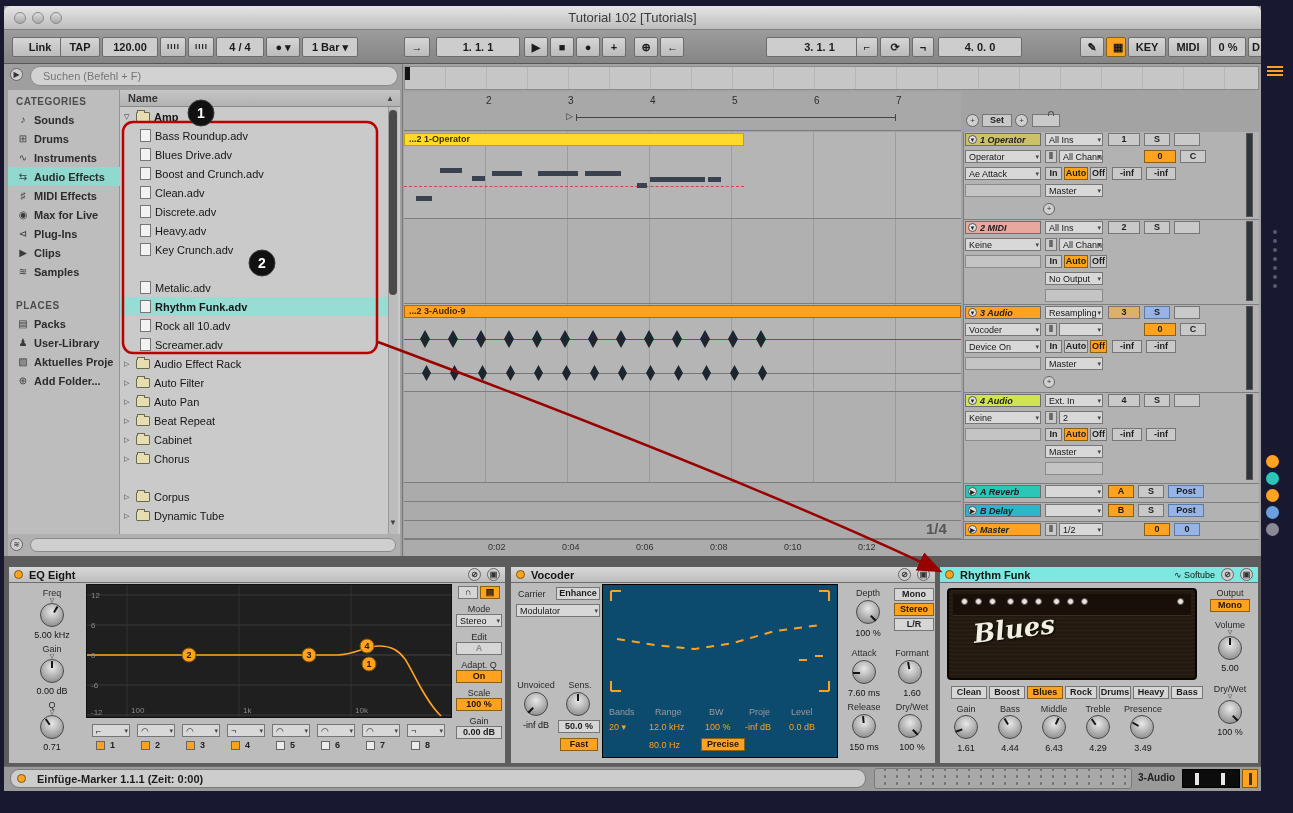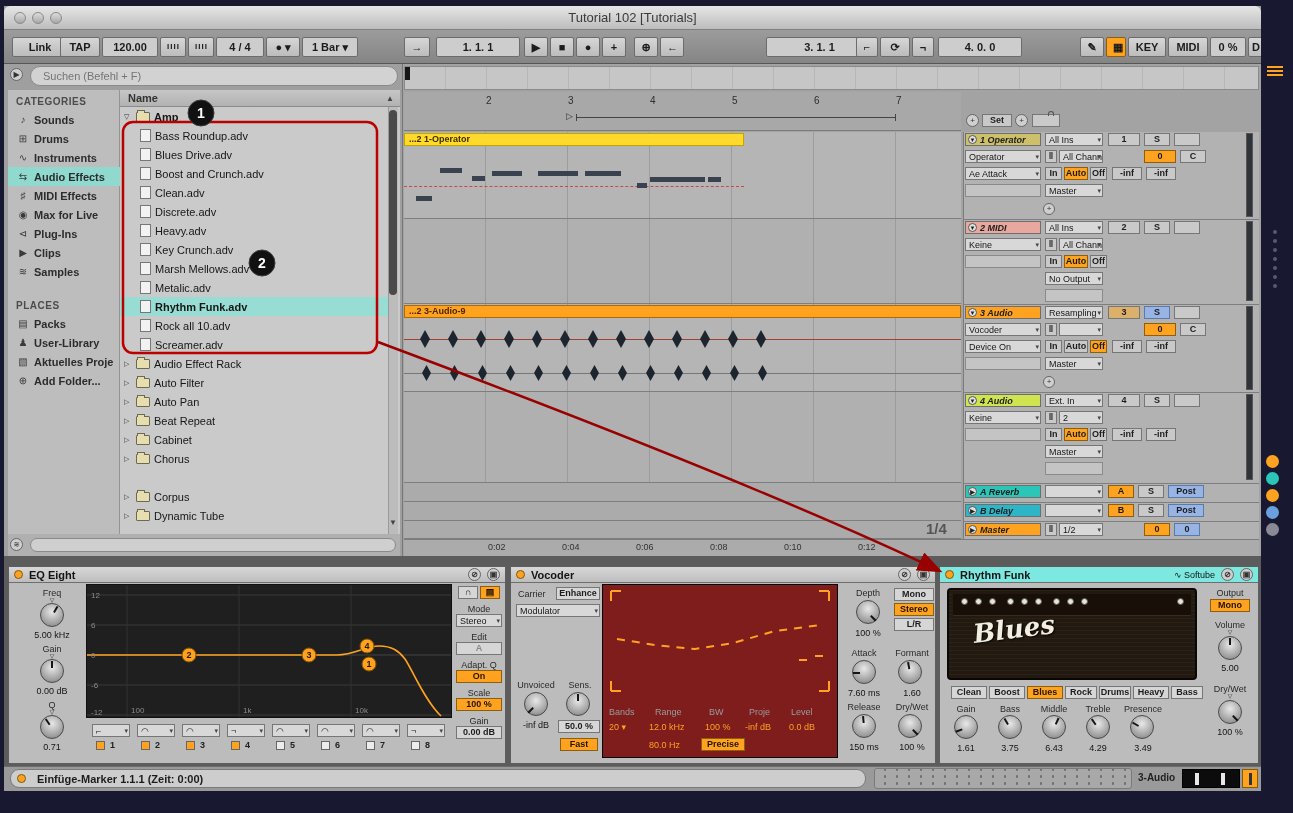--- a/index.html
+++ b/index.html
@@ -189,10 +189,6 @@
   <div class="lrow p" style="left:140px;top:240px">
       <span class="doc"></span>
       <span>Key Crunch.adv</span>
-    </div>
-  <div class="lrow p" style="left:140px;top:259px">
-      <span class="doc"></span>
-      <span>Marsh Mellows.adv</span>
     </div>
   <div class="lrow p" style="left:140px;top:278px">
       <span class="doc"></span>

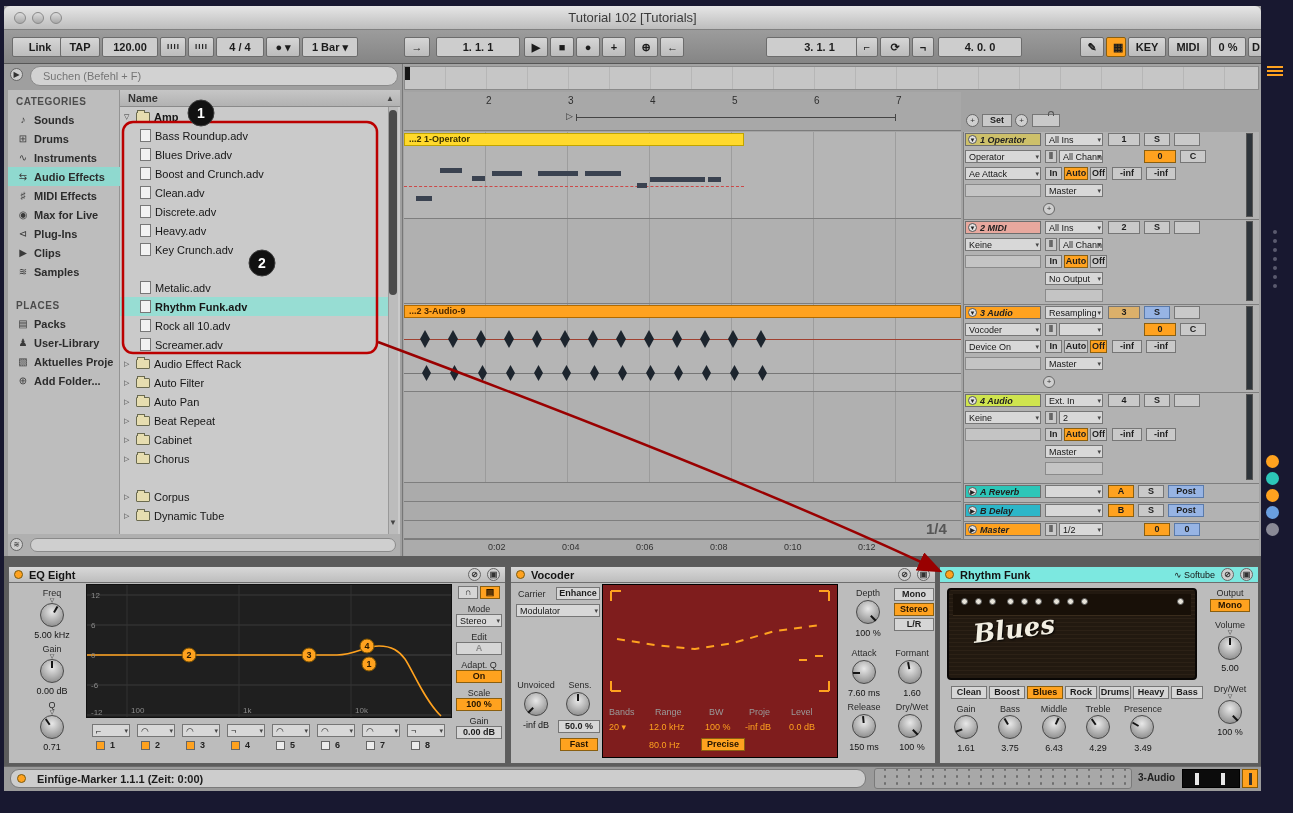--- a/index.html
+++ b/index.html
@@ -590,7 +590,7 @@
   <div class="gbox p" style="left:558px;top:720px;width:42px">50.0 %</div>
   <div class="obox p" style="left:560px;top:738px;width:38px">Fast</div>
 
-  <div class="p" style="left:602px;top:584px;width:236px;height:174px;background:#7f1d1d;border:1px solid #000">
+  <div class="p" style="left:602px;top:584px;width:236px;height:174px;background:#0c4a6e;border:1px solid #000">
     <svg width="234" height="172" style="position:absolute;left:0;top:0">
       <path d="M8,6 L8,16 M8,6 L18,6 M226,6 L226,16 M226,6 L216,6 M8,106 L8,96 M8,106 L18,106 M226,106 L226,96 M226,106 L216,106" stroke="#ffa21f" stroke-width="2" fill="none"></path>
       <path d="M14,54 L52,60 L92,64 L130,58 L172,46 L218,40" fill="none" stroke="#ffa21f" stroke-width="2" stroke-dasharray="8 7"></path>

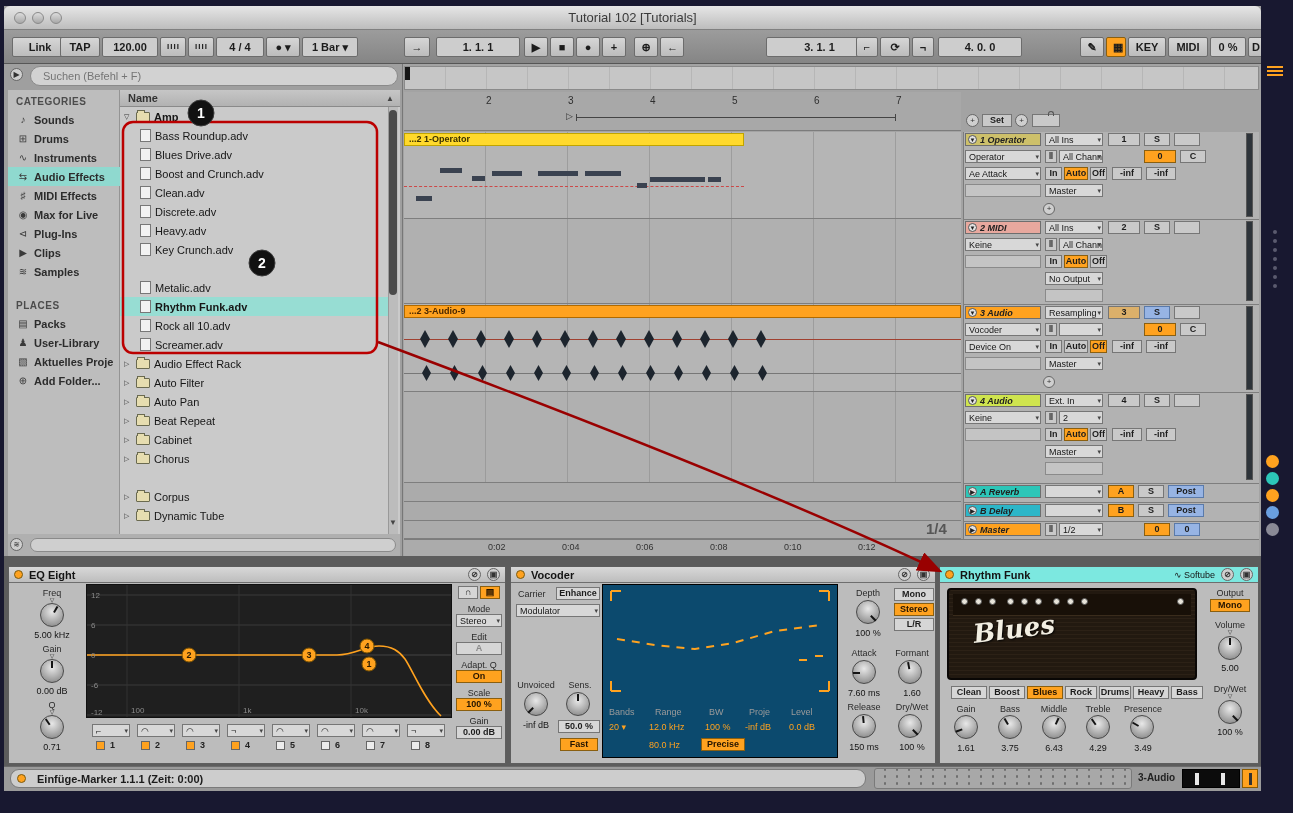--- a/index.html
+++ b/index.html
@@ -669,7 +669,7 @@
   <div class="knob p" style="left:998px;top:715px">
       <i style="transform:rotate(-30deg)"></i>
     </div>
-  <div class="kval p" style="left:990px;top:743px;width:40px">3.75</div>
+  <div class="kval p" style="left:990px;top:743px;width:40px">4.44</div>
   <div class="klab p" style="left:1032px;top:704px;width:44px">Middle</div>
   <div class="knob p" style="left:1042px;top:715px">
       <i style="transform:rotate(25deg)"></i>

